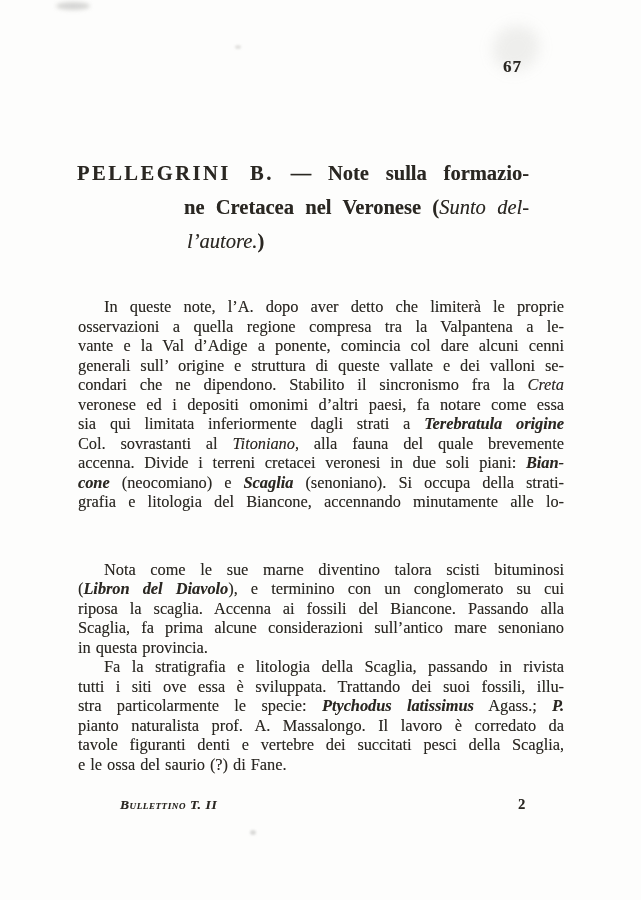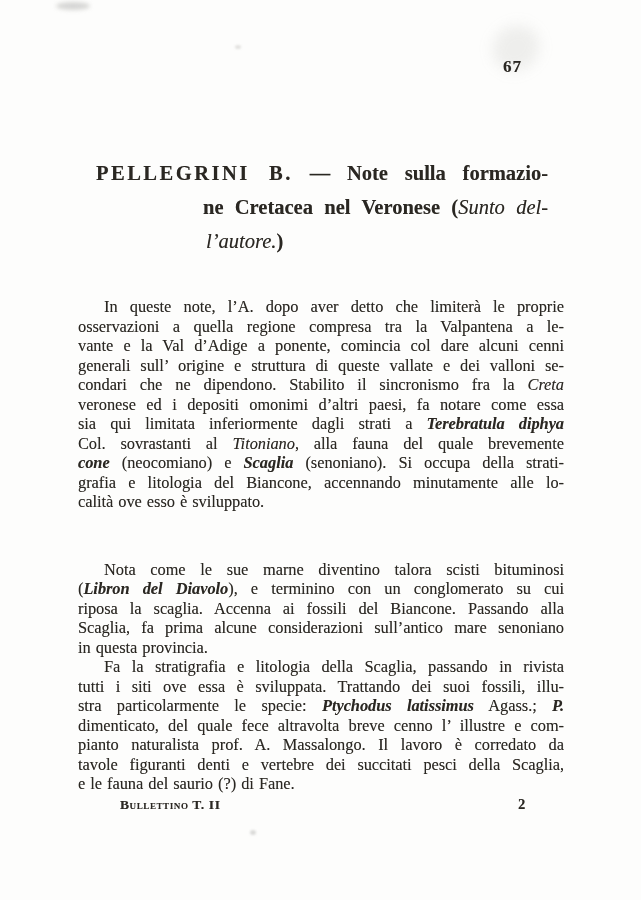--- a/index.html
+++ b/index.html
@@ -28,7 +28,7 @@
   }
   .title-block{
     position:absolute;
-    left:96px;
+    left:77px;
     top:156px;
     width:452px;
     font-size:20.5px;

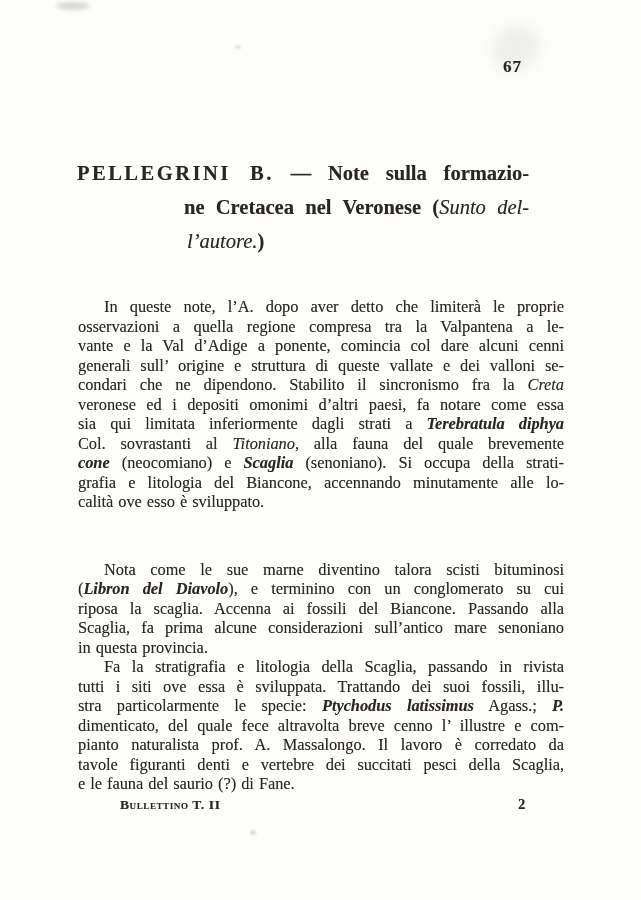--- a/index.html
+++ b/index.html
@@ -135,7 +135,7 @@
         <div class="line"><span>generali sull’ origine e struttura di queste vallate e dei valloni se-</span></div>
         <div class="line"><span>condari che ne dipendono. Stabilito il sincronismo fra la </span><span class="it">Creta</span></div>
         <div class="line"><span>veronese ed i depositi omonimi d’altri paesi, fa notare come essa</span></div>
-        <div class="line"><span>sia qui limitata inferiormente dagli strati a </span><span class="bi">Terebratula diphya</span></div>
+        <div class="line"><span>sia qui limitata inferiormente dagli strati a </span><span class="bi">Terebratula origine</span></div>
         <div class="line"><span>Col. sovrastanti al </span><span class="it">Titoniano</span><span>, alla fauna del quale brevemente</span></div>
         <div class="line"><span class="bi">cone</span><span> (neocomiano) e </span><span class="bi">Scaglia</span><span> (senoniano). Si occupa della strati-</span></div>
         <div class="line"><span>grafia e litologia del Biancone, accennando minutamente alle lo-</span></div>

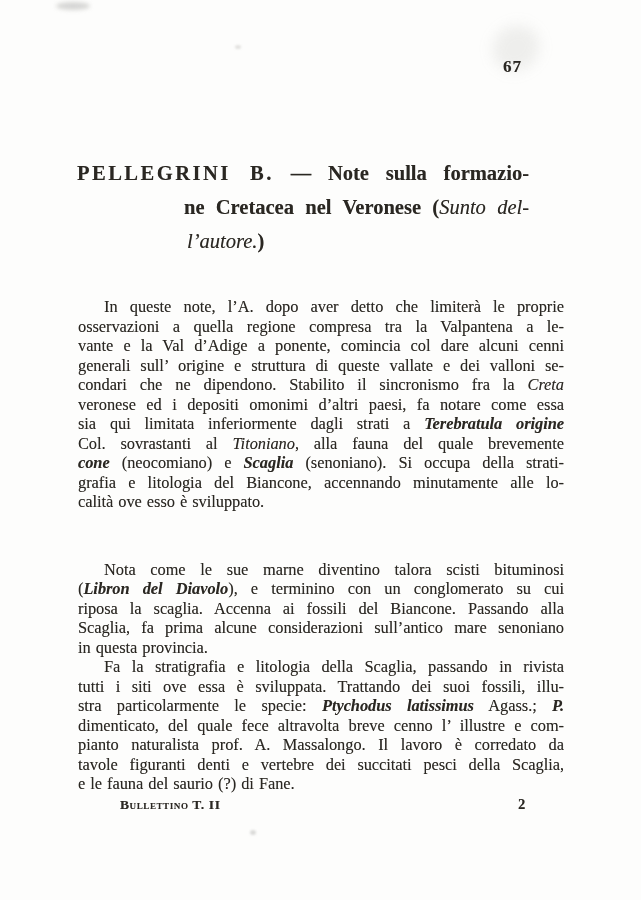--- a/index.html
+++ b/index.html
@@ -137,6 +137,7 @@
         <div class="line"><span>veronese ed i depositi omonimi d’altri paesi, fa notare come essa</span></div>
         <div class="line"><span>sia qui limitata inferiormente dagli strati a </span><span class="bi">Terebratula origine</span></div>
         <div class="line"><span>Col. sovrastanti al </span><span class="it">Titoniano</span><span>, alla fauna del quale brevemente</span></div>
+        <div class="line"><span>accenna. Divide i terreni cretacei veronesi in due soli piani: </span><span class="bi">Bian-</span></div>
         <div class="line"><span class="bi">cone</span><span> (neocomiano) e </span><span class="bi">Scaglia</span><span> (senoniano). Si occupa della strati-</span></div>
         <div class="line"><span>grafia e litologia del Biancone, accennando minutamente alle lo-</span></div>
         <div class="line last"><span>calità ove esso è sviluppato.</span></div>

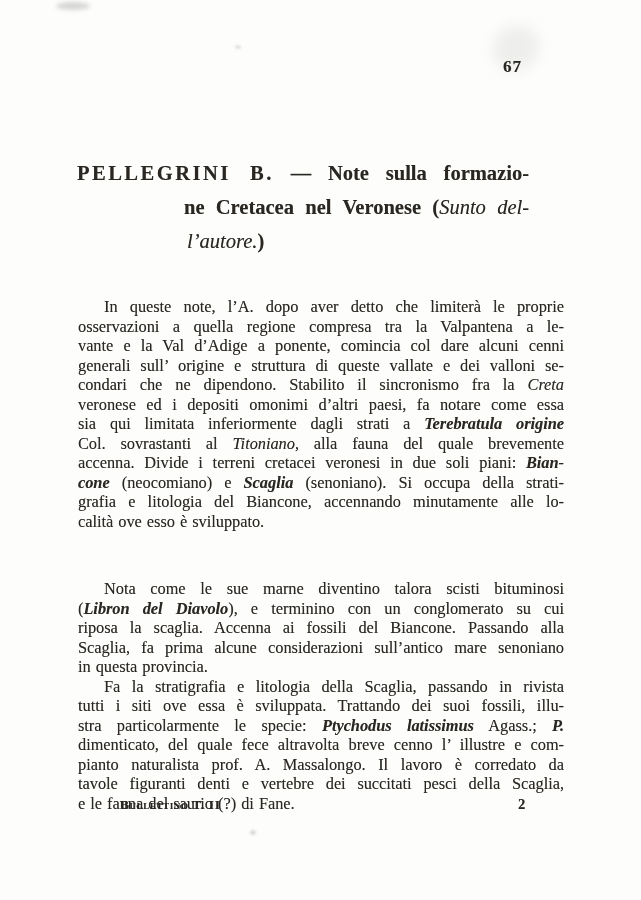--- a/index.html
+++ b/index.html
@@ -140,7 +140,6 @@
         <div class="line"><span>accenna. Divide i terreni cretacei veronesi in due soli piani: </span><span class="bi">Bian-</span></div>
         <div class="line"><span class="bi">cone</span><span> (neocomiano) e </span><span class="bi">Scaglia</span><span> (senoniano). Si occupa della strati-</span></div>
         <div class="line"><span>grafia e litologia del Biancone, accennando minutamente alle lo-</span></div>
-        <div class="line last"><span>calità ove esso è sviluppato.</span></div>
       </div>
     <div>
         <div class="line" style="padding-left: 26px; margin-top: 48px;"><span>Nota come le sue marne diventino talora scisti bituminosi</span></div>

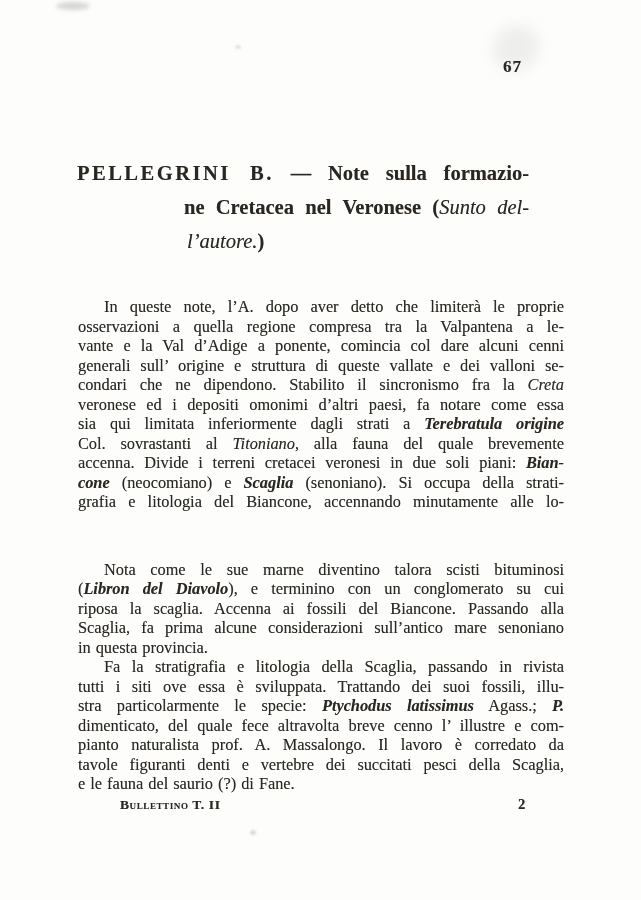--- a/index.html
+++ b/index.html
@@ -152,7 +152,6 @@
         <div class="line" style="padding-left: 26px;"><span>Fa la stratigrafia e litologia della Scaglia, passando in rivista</span></div>
         <div class="line"><span>tutti i siti ove essa è sviluppata. Trattando dei suoi fossili, illu-</span></div>
         <div class="line"><span>stra particolarmente le specie: </span><span class="bi">Ptychodus latissimus</span><span> Agass.; </span><span class="bi">P.</span></div>
-        <div class="line"><span>dimenticato, del quale fece altravolta breve cenno l’ illustre e com-</span></div>
         <div class="line"><span>pianto naturalista prof. A. Massalongo. Il lavoro è corredato da</span></div>
         <div class="line"><span>tavole figuranti denti e vertebre dei succitati pesci della Scaglia,</span></div>
         <div class="line last"><span>e le fauna del saurio (?) di Fane.</span></div>

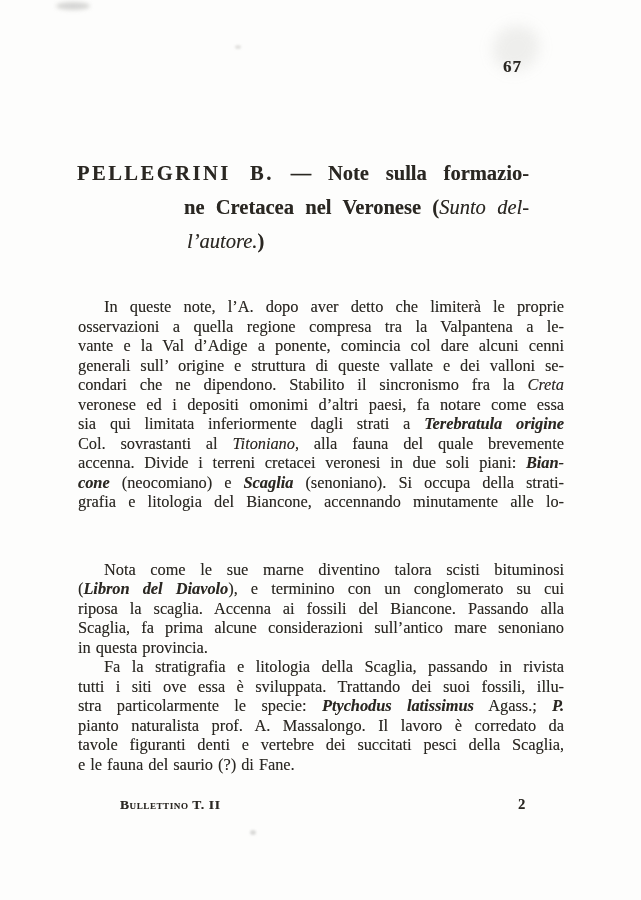--- a/index.html
+++ b/index.html
@@ -154,7 +154,7 @@
         <div class="line"><span>stra particolarmente le specie: </span><span class="bi">Ptychodus latissimus</span><span> Agass.; </span><span class="bi">P.</span></div>
         <div class="line"><span>pianto naturalista prof. A. Massalongo. Il lavoro è corredato da</span></div>
         <div class="line"><span>tavole figuranti denti e vertebre dei succitati pesci della Scaglia,</span></div>
-        <div class="line last"><span>e le fauna del saurio (?) di Fane.</span></div>
+        <div class="line last"><span>e le ossa del saurio (?) di Fane.</span></div>
       </div>
   </div>
 

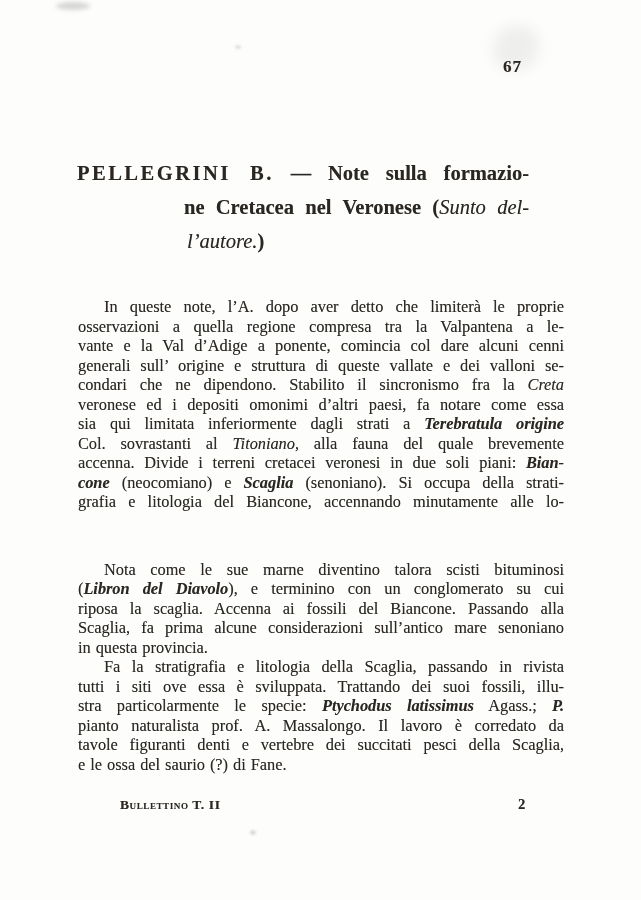--- a/index.html
+++ b/index.html
@@ -74,6 +74,7 @@
     font-weight:700;
     font-variant:small-caps;
     letter-spacing:0.6px;
+    font-style:italic;
   }
   .footer-right{
     position:absolute;

